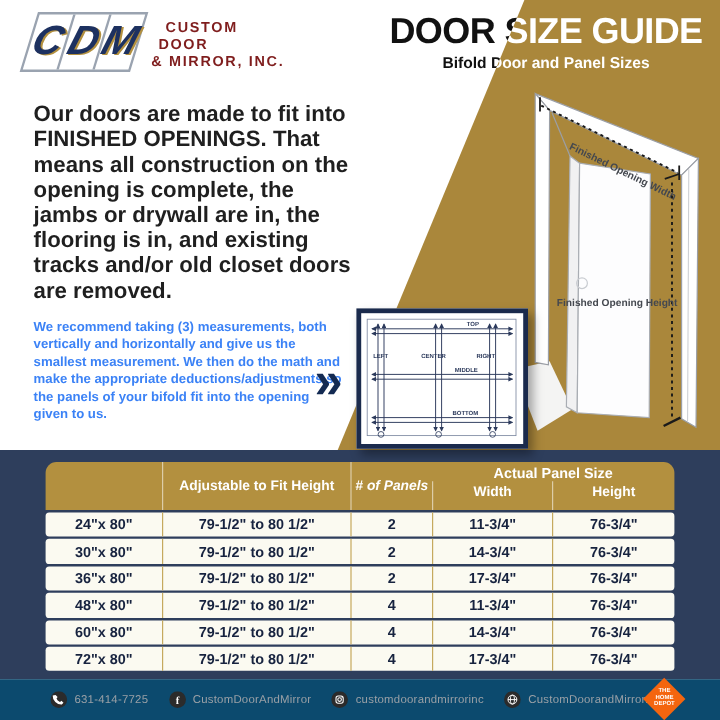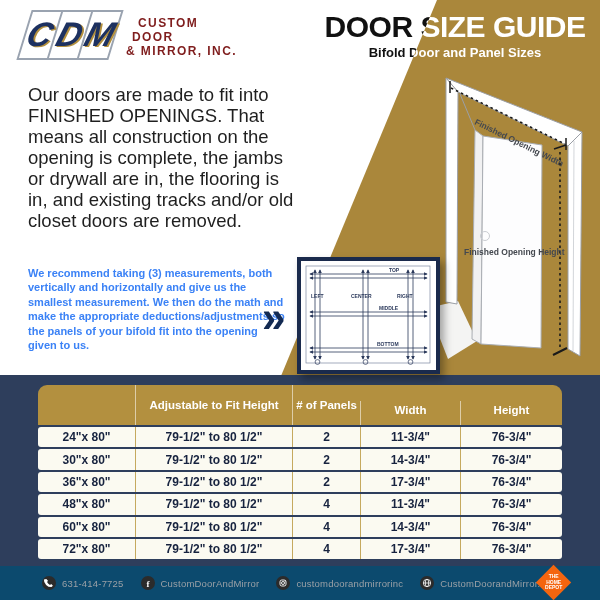--- a/index.html
+++ b/index.html
@@ -28,7 +28,7 @@
   .gold-clip .title-block{color:#fff;}
   
   .para1{position:absolute;left:28px;top:84px;width:272px;margin:0;z-index:2;
-         font-size:18.5px;font-weight:normal;line-height:21px;color:#1f1f1f;}
+         font-size:18.5px;font-weight:bold;line-height:21px;color:#1f1f1f;}
   .para2{position:absolute;left:28px;top:266px;width:258px;margin:0;z-index:2;
          font-size:11px;font-weight:bold;line-height:14.4px;color:#3b82f6;}
   .chev{position:absolute;left:262px;top:293px;z-index:2;font-size:42px;font-weight:bold;

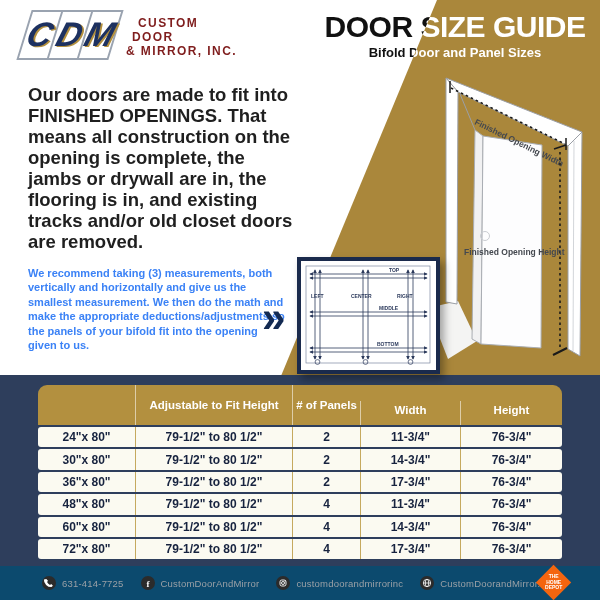--- a/index.html
+++ b/index.html
@@ -183,6 +183,7 @@
   <div class="thead">
     <div class="th th-adj">Adjustable to Fit Height</div>
     <div class="th th-pan"># of Panels</div>
+    <div class="th th-aps">Actual Panel Size</div>
     <div class="th th-h">Height</div>
     <div class="th th-w">Width</div>
   </div>

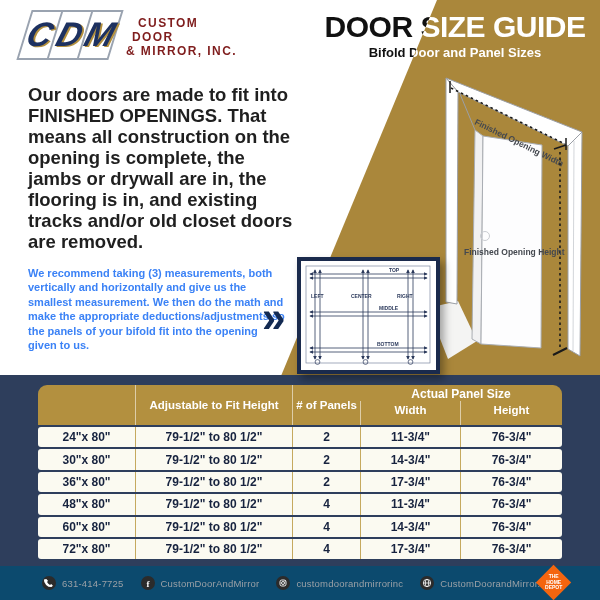--- a/index.html
+++ b/index.html
@@ -47,7 +47,7 @@
   .th{display:flex;align-items:center;justify-content:center;font-size:11.5px;box-sizing:border-box;}
   .th-fo{grid-area:1/1/3/2;justify-content:flex-start;padding-left:15px;line-height:1.1;}
   .th-adj{grid-area:1/2/3/3;border-left:1px solid rgba(255,255,255,.55);}
-  .th-pan{grid-area:1/3/3/4;border-left:1px solid rgba(255,255,255,.55);}
+  .th-pan{grid-area:1/3/3/4;border-left:1px solid rgba(255,255,255,.55);font-style:italic;}
   .th-aps{grid-area:1/4/2/6;font-size:12px;align-items:flex-end;}
   .th-w{grid-area:2/4/3/5;border-left:1px solid rgba(255,255,255,.55);align-items:flex-start;padding-top:3px;}
   .th-h{grid-area:2/5/3/6;border-left:1px solid rgba(255,255,255,.55);align-items:flex-start;padding-top:3px;}

